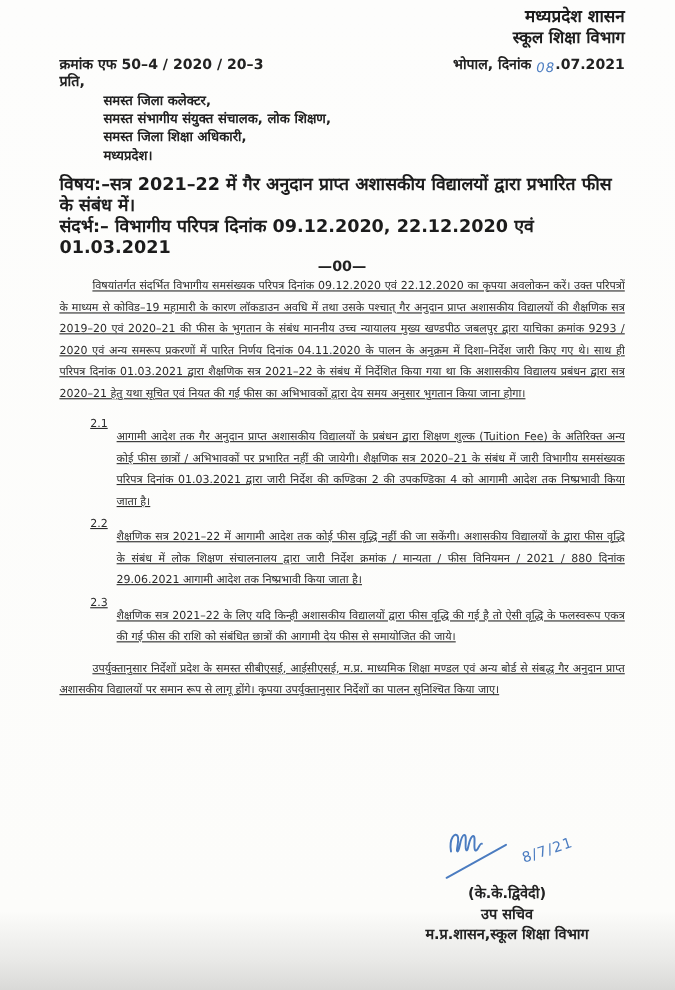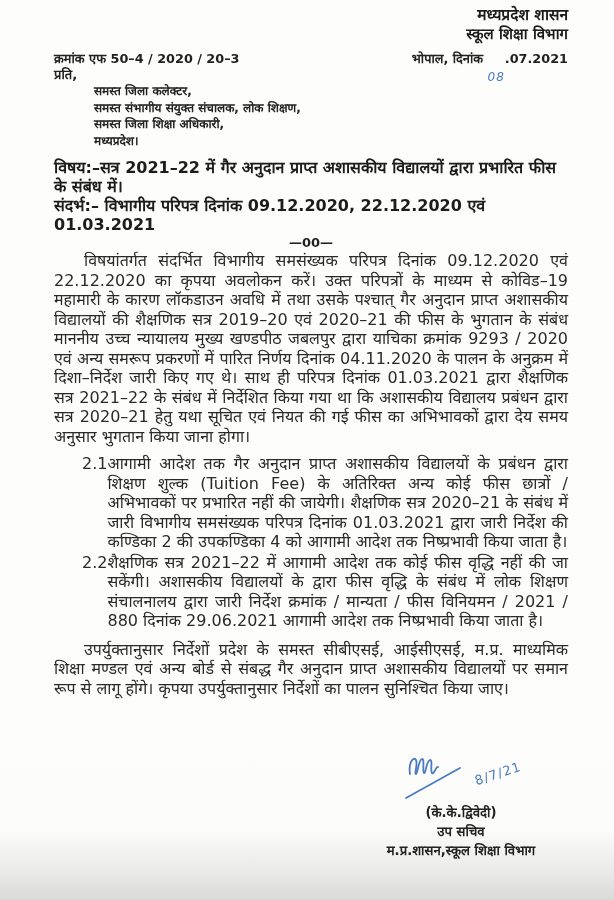--- a/index.html
+++ b/index.html
@@ -45,7 +45,7 @@
     font-size: 12px;
     letter-spacing: 1px;
     position: relative;
-    top: 18px;
+    top: 2px;
   }
   
   .to-label { font-size: 13px; font-weight: bold; line-height: 16px; color: #222; }

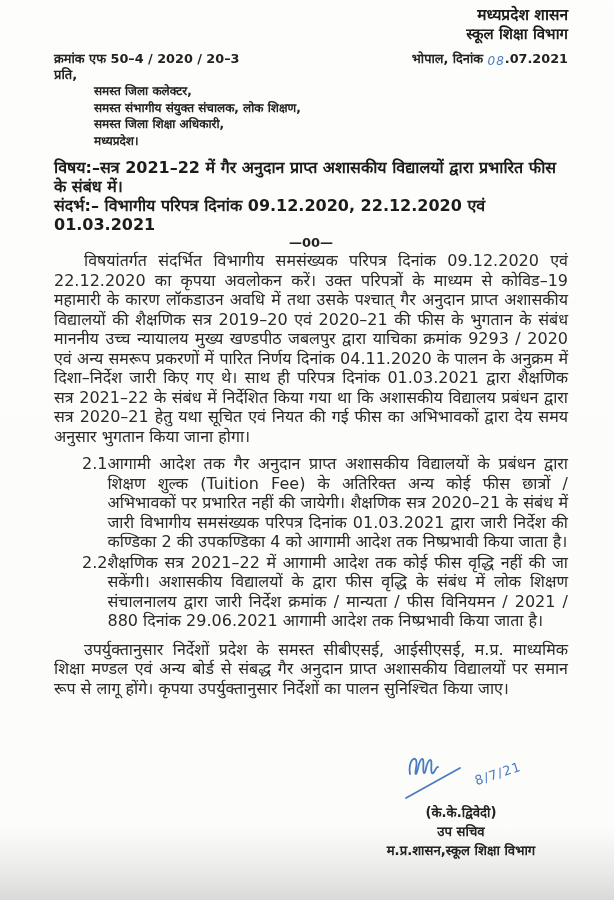--- a/index.html
+++ b/index.html
@@ -56,7 +56,7 @@
   .subject-line { font-size: 16px; font-weight: bold; line-height: 19px; color: #1c1c1c; }
   .divider { text-align: center; font-size: 13px; font-weight: bold; line-height: 17px; color: #222; }
   
-  .body-text { font-size: 16px; line-height: 19.5px; text-align: justify; color: #2a2a2a; }
+  .body-text { font-size: 10px; line-height: 19.5px; text-align: justify; color: #2a2a2a; text-decoration: underline; }
   .para { text-indent: 30px; margin: 0; }
   .para-numbered { margin: 0; }
   .para-num { display: inline-block; width: 46px; text-indent: 0; }

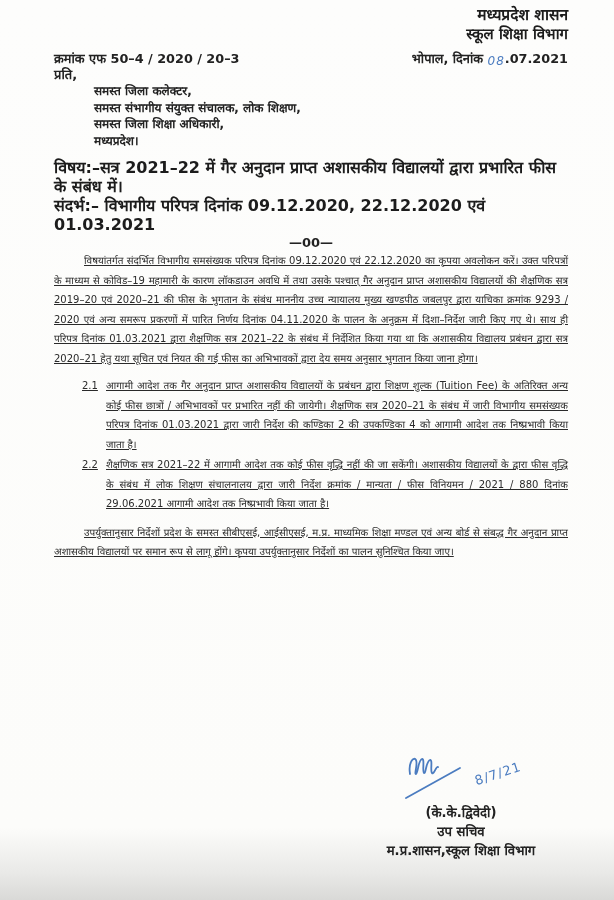--- a/index.html
+++ b/index.html
@@ -63,7 +63,7 @@
   .directive-list { margin-top: 8px; }
   .directive-item { display: flex; margin: 0 0 1px 0; }
   .directive-num { flex: 0 0 52px; padding-left: 28px; box-sizing: border-box; }
-  .directive-text { flex: 1; text-align: justify; }
+  .directive-text { flex: 1; text-align: justify; margin-top: 12px; }
   .closing { margin-top: 9px; }
   
   .sign-area {

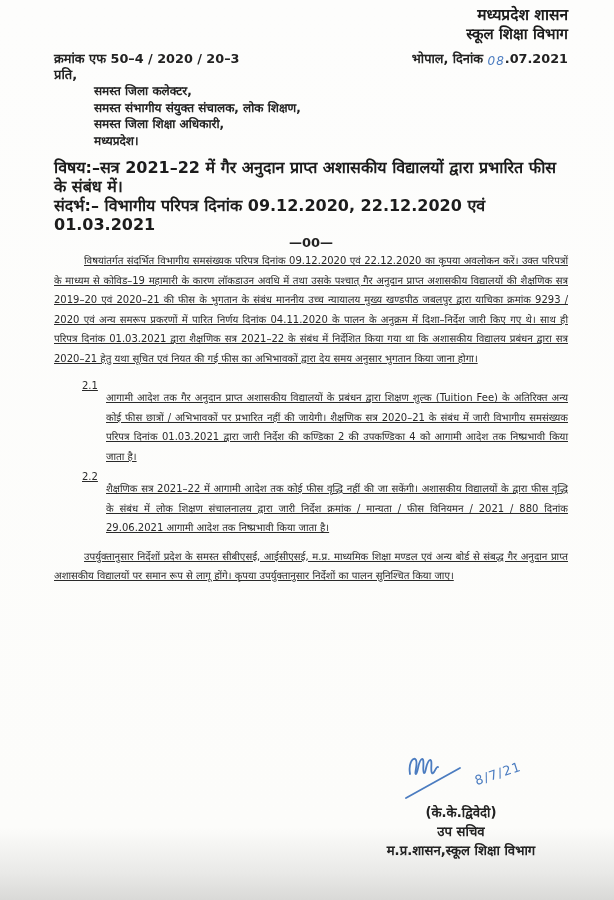--- a/index.html
+++ b/index.html
@@ -133,6 +133,10 @@
         <div class="directive-num">2.2</div>
         <div class="directive-text">शैक्षणिक सत्र 2021–22 में आगामी आदेश तक कोई फीस वृद्धि नहीं की जा सकेंगी। अशासकीय विद्यालयों के द्वारा फीस वृद्धि के संबंध में लोक शिक्षण संचालनालय द्वारा जारी निर्देश क्रमांक / मान्यता / फीस विनियमन / 2021 / 880 दिनांक 29.06.2021 आगामी आदेश तक निष्प्रभावी किया जाता है।</div>
       </div>
+      <div class="directive-item">
+        <div class="directive-num">2.3</div>
+        <div class="directive-text">शैक्षणिक सत्र 2021–22 के लिए यदि किन्ही अशासकीय विद्यालयों द्वारा फीस वृद्धि की गई है तो ऐसी वृद्धि के फलस्वरूप एकत्र की गई फीस की राशि को संबंधित छात्रों की आगामी देय फीस से समायोजित की जाये।</div>
+      </div>
     </div>
 
     <p class="para closing">उपर्युक्तानुसार निर्देशों प्रदेश के समस्त सीबीएसई, आईसीएसई, म.प्र. माध्यमिक शिक्षा मण्डल एवं अन्य बोर्ड से संबद्ध गैर अनुदान प्राप्त अशासकीय विद्यालयों पर समान रूप से लागू होंगे। कृपया उपर्युक्तानुसार निर्देशों का पालन सुनिश्चित किया जाए।</p>

